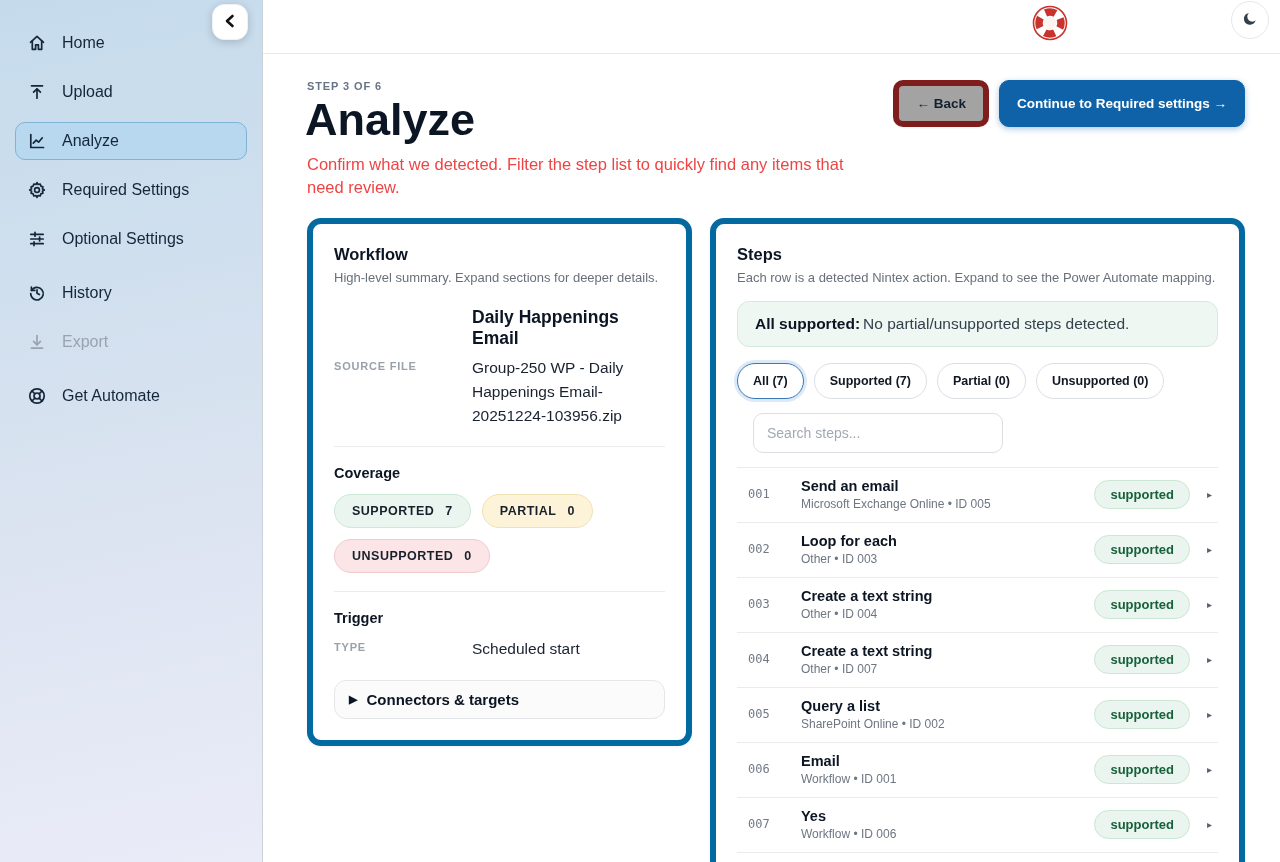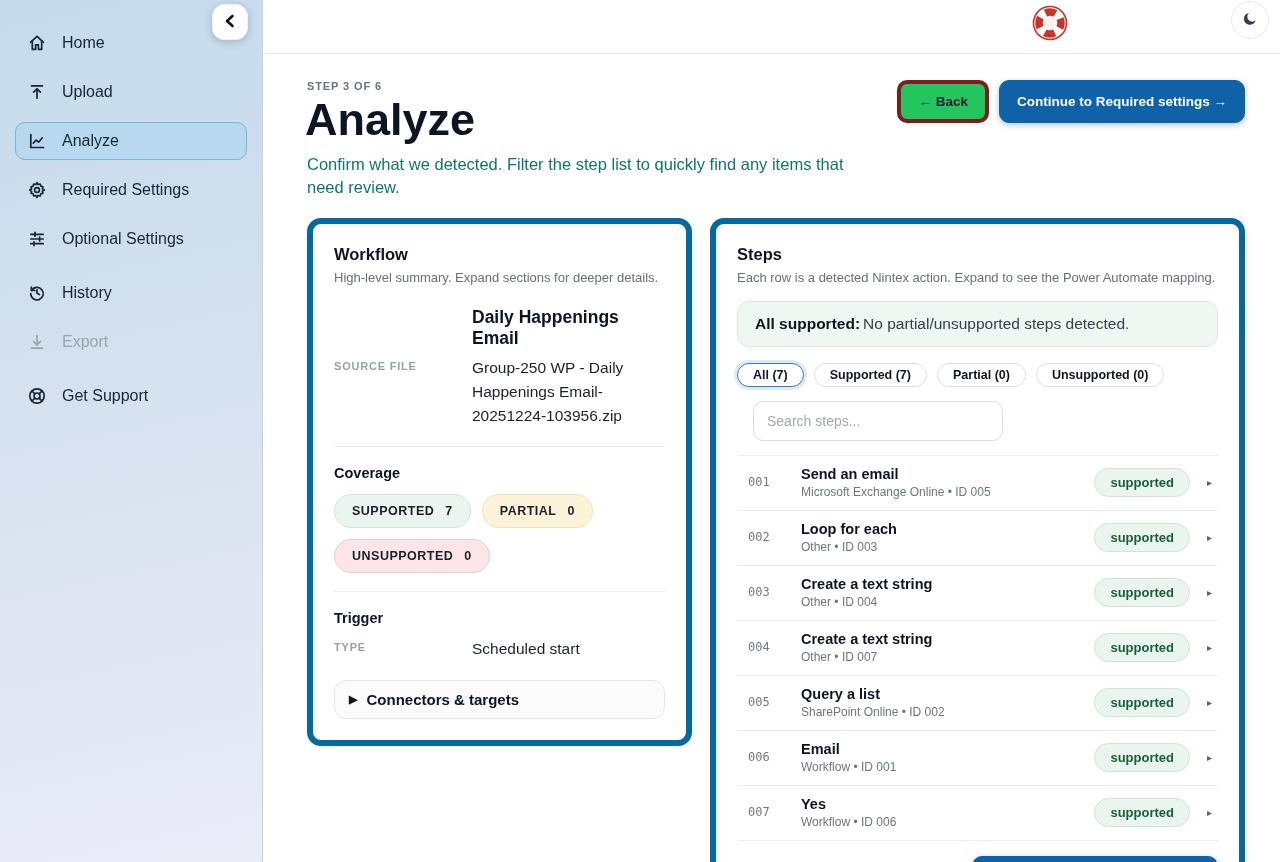--- a/index.html
+++ b/index.html
@@ -57,7 +57,7 @@
   .page-desc { font-size:16.5px; color:#0f766e; line-height:1.4; max-width:575px; }
   .hdr-actions { display:flex; gap:10px; }
   .btn { border-radius:10px; font-size:13.5px; font-weight:700; padding:10px 17px; cursor:pointer; font-family:inherit; white-space:nowrap; }
-  .btn-secondary { background:#22c55e; border:4px solid #7f1d1d; color:#14202e; box-shadow:0 1px 2px rgba(0,0,0,.05); }
+  .btn-secondary { background:#a3a3a3; border:6px solid #7f1d1d; color:#14202e; box-shadow:0 1px 2px rgba(0,0,0,.05); }
   .btn-primary { background:#0f62a7; border:1px solid #0f62a7; color:#fff; box-shadow:0 2px 6px rgba(15,98,167,.35); }
 
   .cards { display:flex; gap:18px; margin-top:19px; align-items:flex-start; }

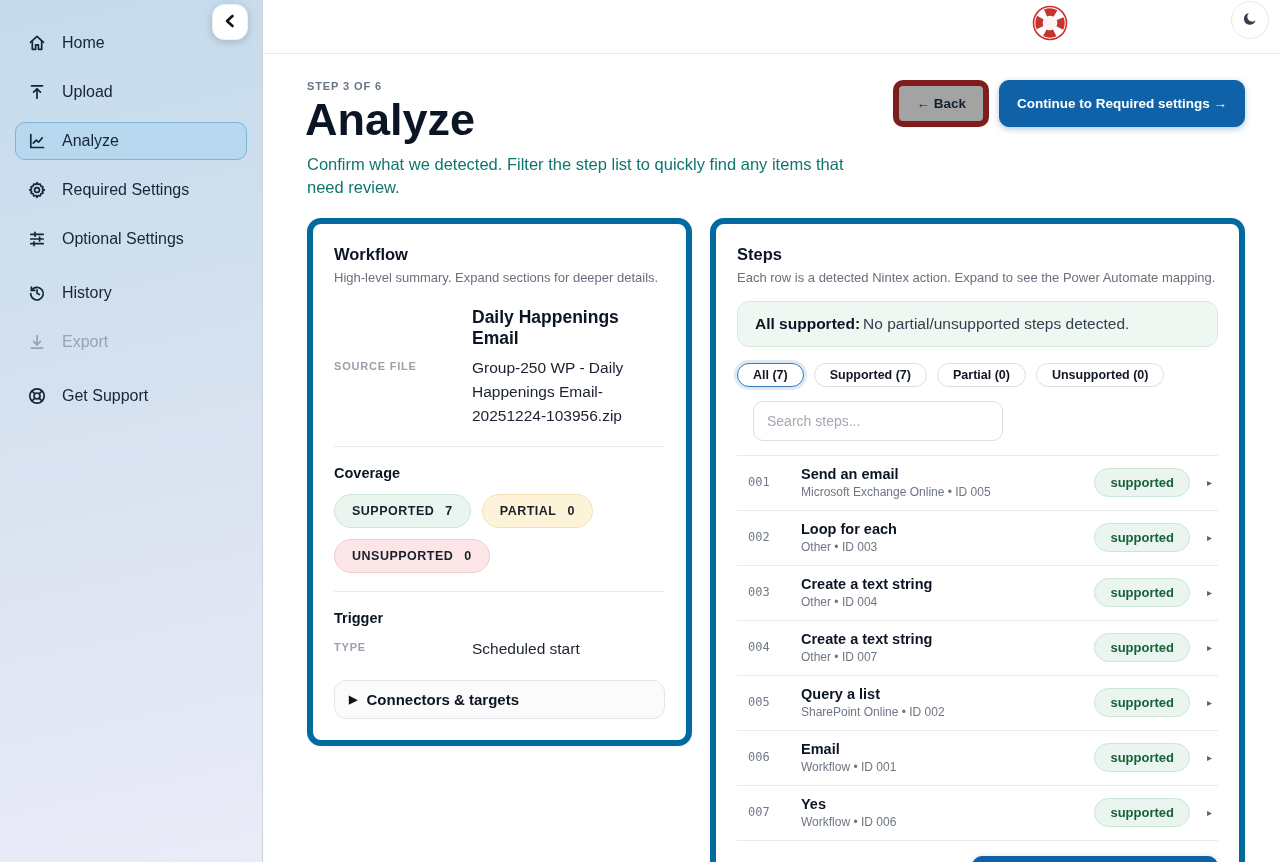--- a/index.html
+++ b/index.html
@@ -54,7 +54,7 @@
   .hdr { display:flex; justify-content:space-between; align-items:flex-start; }
   .step-label { font-size:11px; font-weight:700; letter-spacing:.9px; color:#677586; }
   .page-title { font-size:45px; font-weight:800; color:#0c1524; margin:5px 0 9px -2px; line-height:1.04; }
-  .page-desc { font-size:16.5px; color:#0f766e; line-height:1.4; max-width:575px; }
+  .page-desc { font-size:16.5px; color:#ef4444; line-height:1.4; max-width:575px; }
   .hdr-actions { display:flex; gap:10px; }
   .btn { border-radius:10px; font-size:13.5px; font-weight:700; padding:10px 17px; cursor:pointer; font-family:inherit; white-space:nowrap; }
   .btn-secondary { background:#a3a3a3; border:6px solid #7f1d1d; color:#14202e; box-shadow:0 1px 2px rgba(0,0,0,.05); }

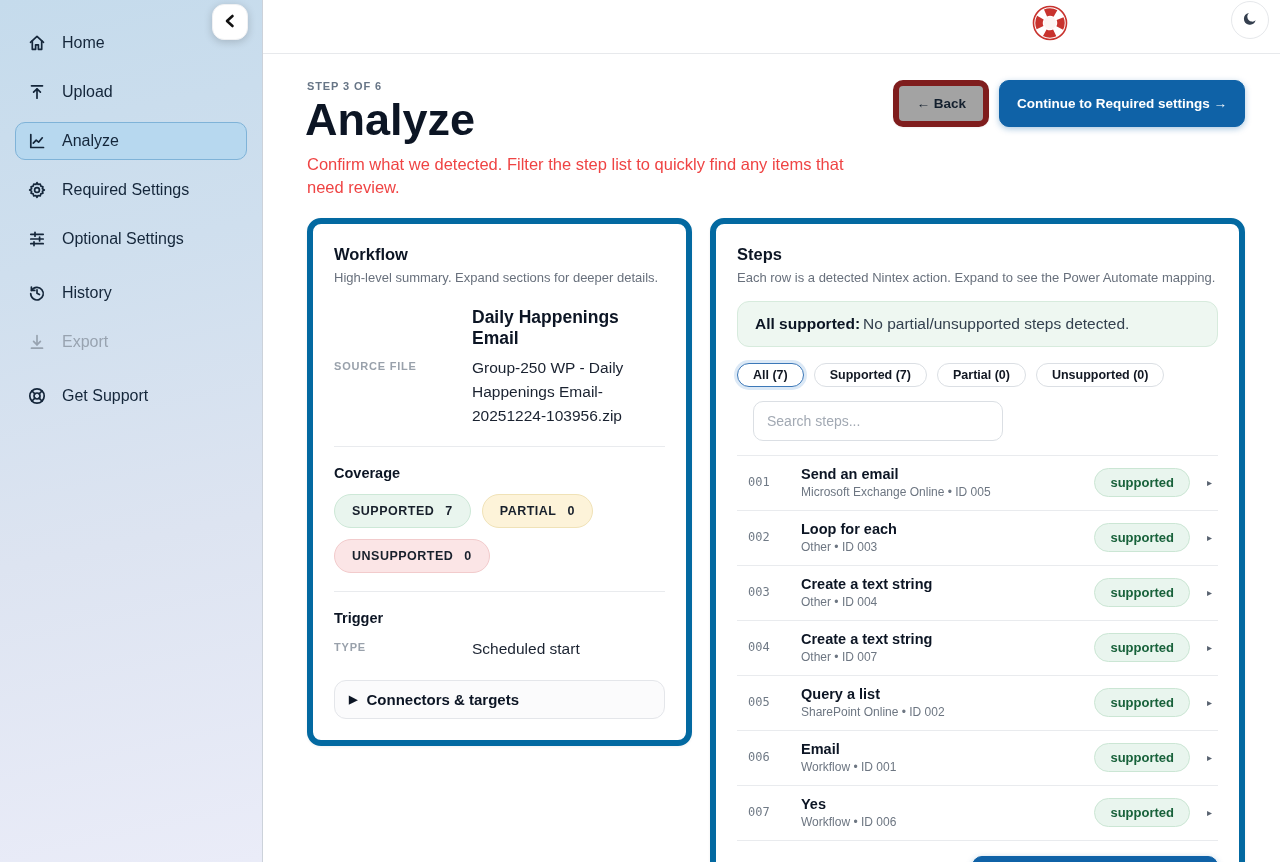--- a/index.html
+++ b/index.html
@@ -101,7 +101,7 @@
   .filters { display:flex; gap:10px; margin-top:16px; }
   .chip {
     background:#fff; border:1px solid #dbdfe4; border-radius:999px;
-    padding:4px 15px; font-size:12.5px; font-weight:700; color:#111722;
+    padding:10px 15px; font-size:12.5px; font-weight:700; color:#111722;
     font-family:inherit; cursor:pointer; white-space:nowrap;
   }
   .chip[data-active="true"] { border-color:#3c78b8; box-shadow:0 0 0 3px #dce9f6; }

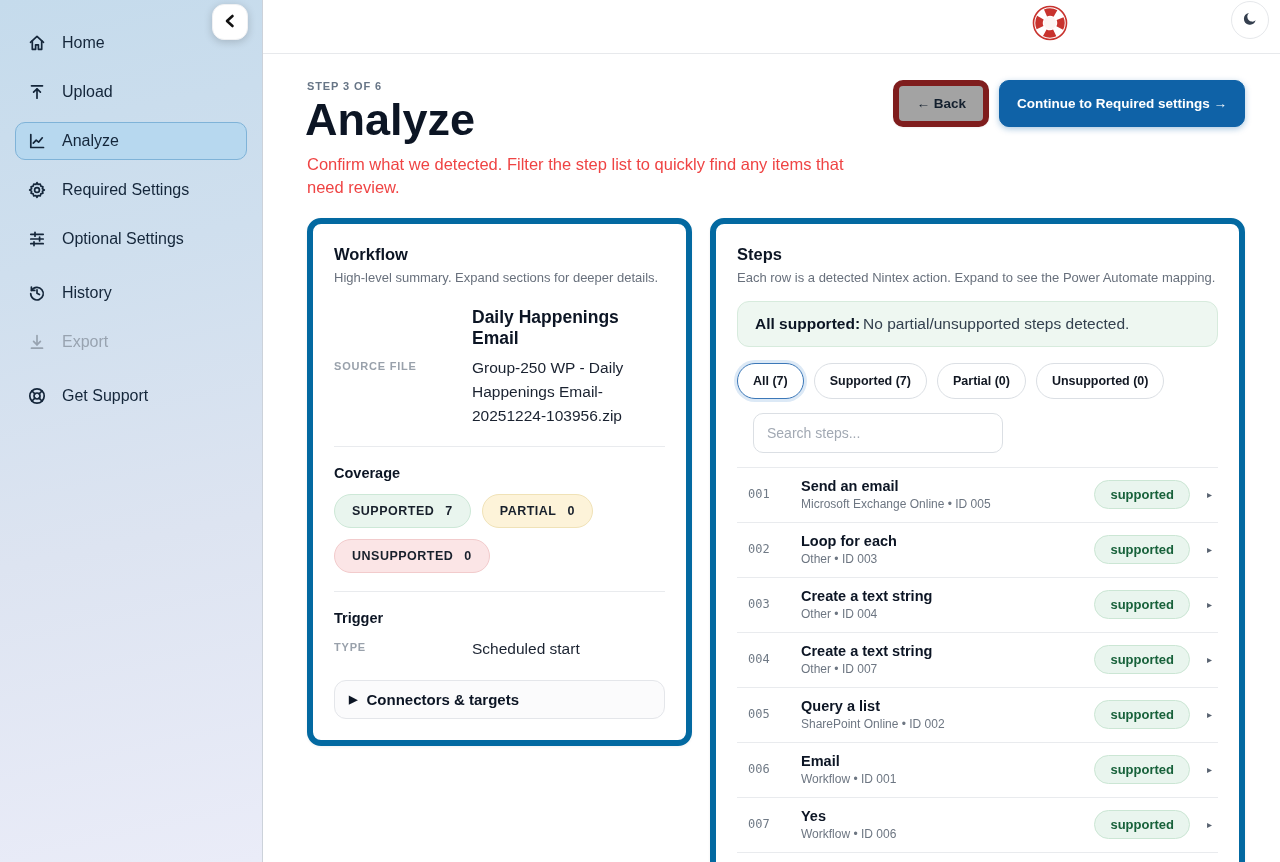--- a/index.html
+++ b/index.html
@@ -221,7 +221,7 @@
             <path d="M7.9 12.1 L5 15"></path>
           </svg>
       </span>
-      <span>Get Support</span>
+      <span>Get Automate</span>
     </div>
   </nav>
 </aside>

